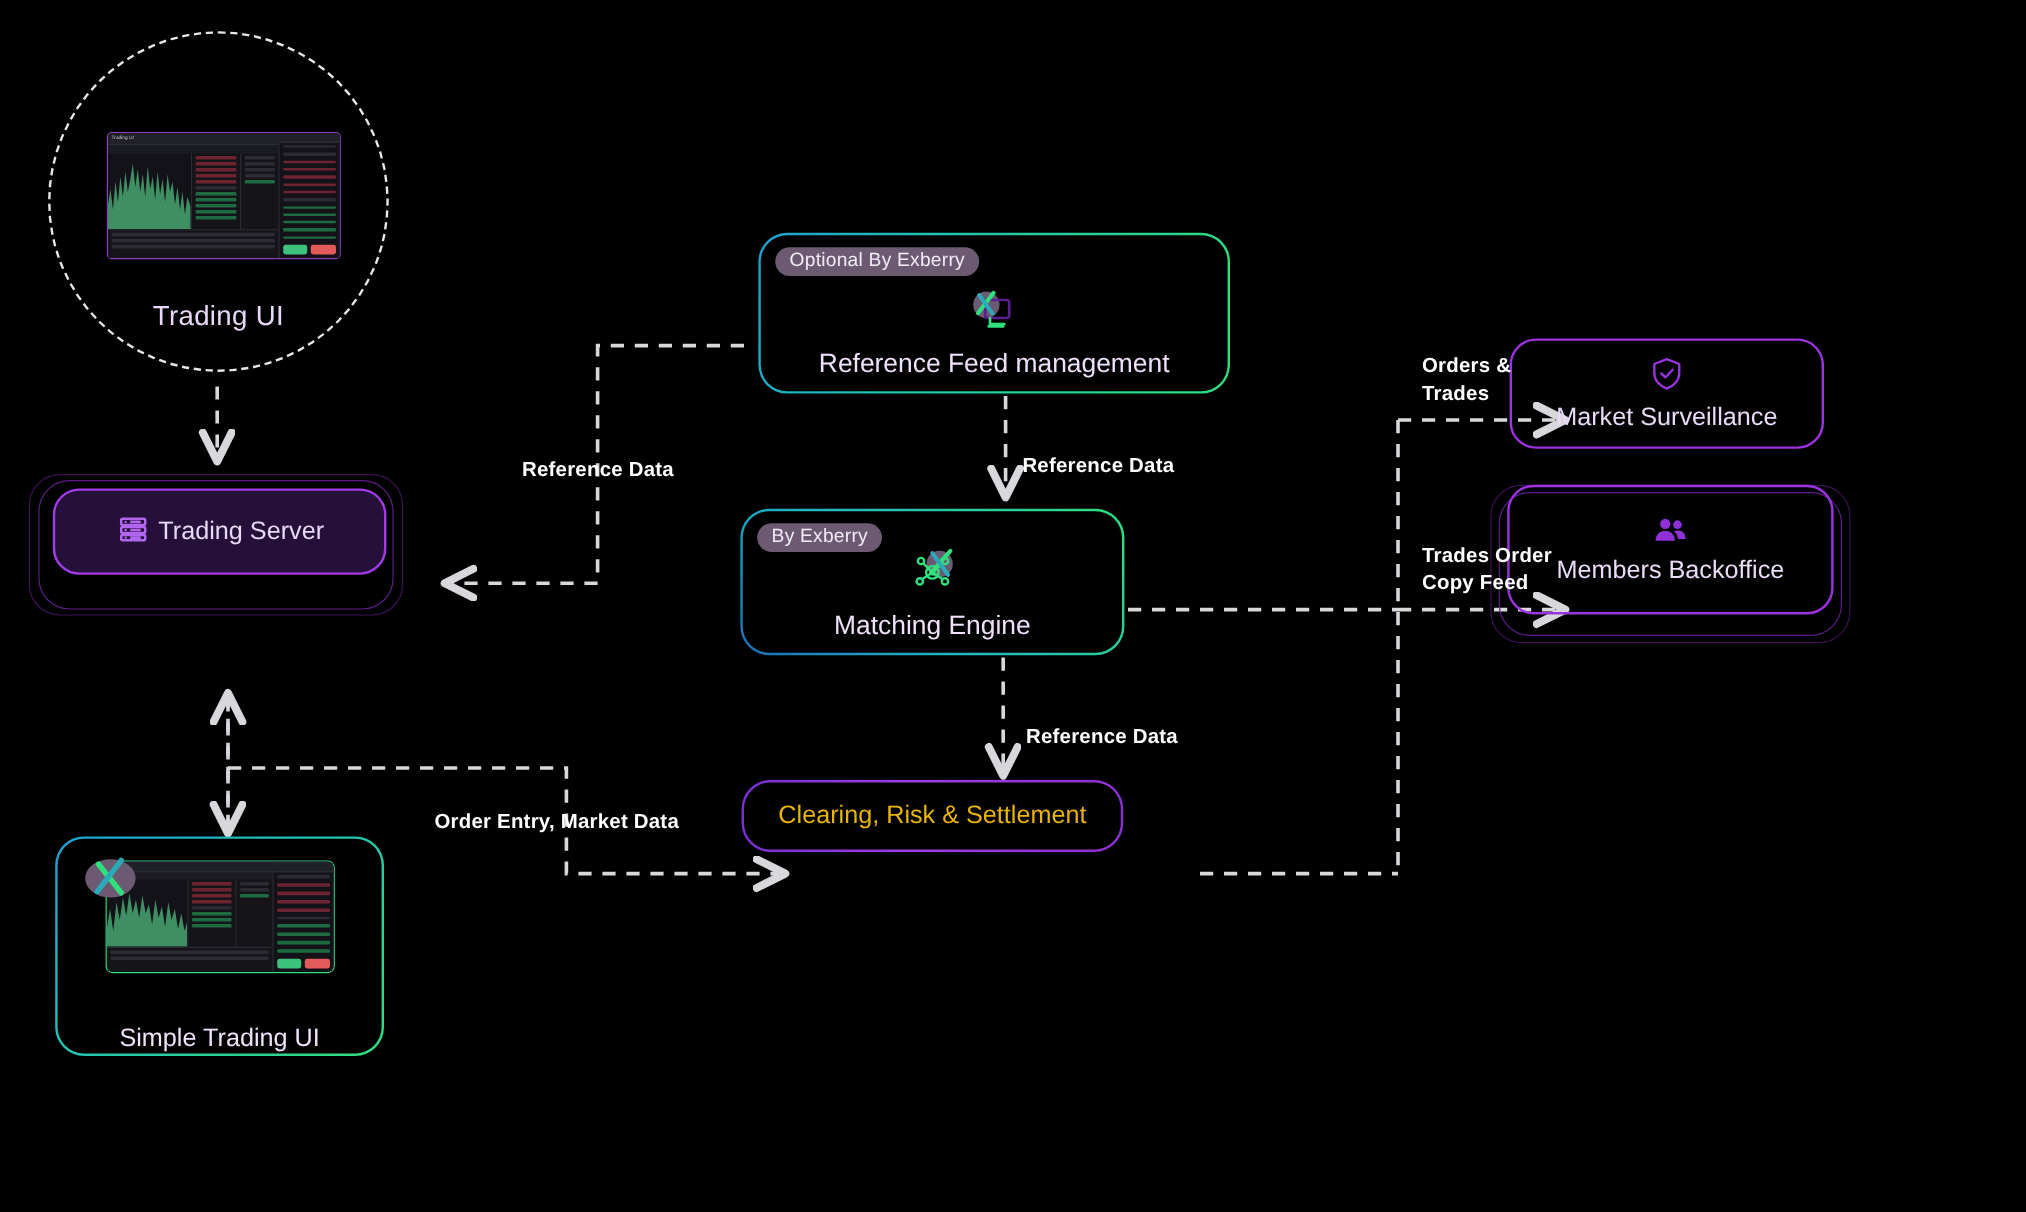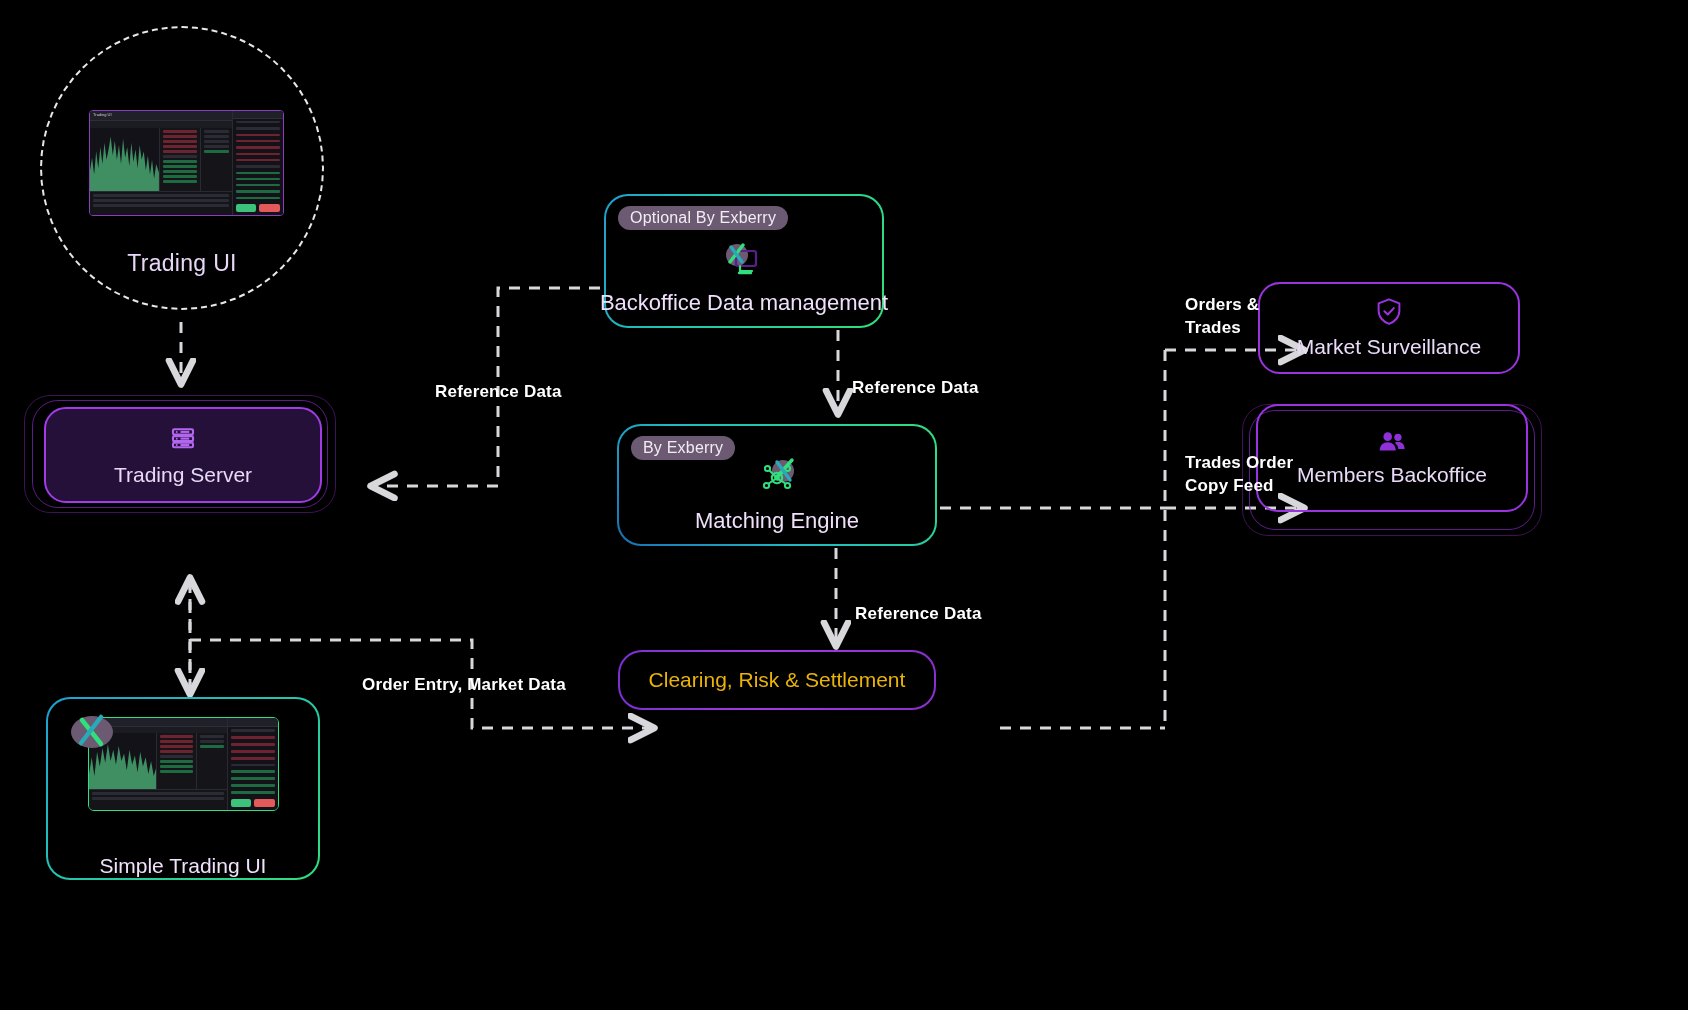--- a/index.html
+++ b/index.html
@@ -59,7 +59,7 @@
     width:100%;height:100%;border-radius:22px;background:#000;
     position:relative;box-sizing:border-box;
   }
-  .rdm{left:604px;top:194px;width:280px;height:134px;
+  .rdm{left:632px;top:194px;width:393px;height:134px;
        background:linear-gradient(110deg,#1f9fd0 0%,#21c7b0 35%,#2ee07a 100%);}
   .me{left:617px;top:424px;width:320px;height:122px;
       background:linear-gradient(45deg,#1a6fb8 0%,#20b9c4 40%,#2fe07d 100%);}

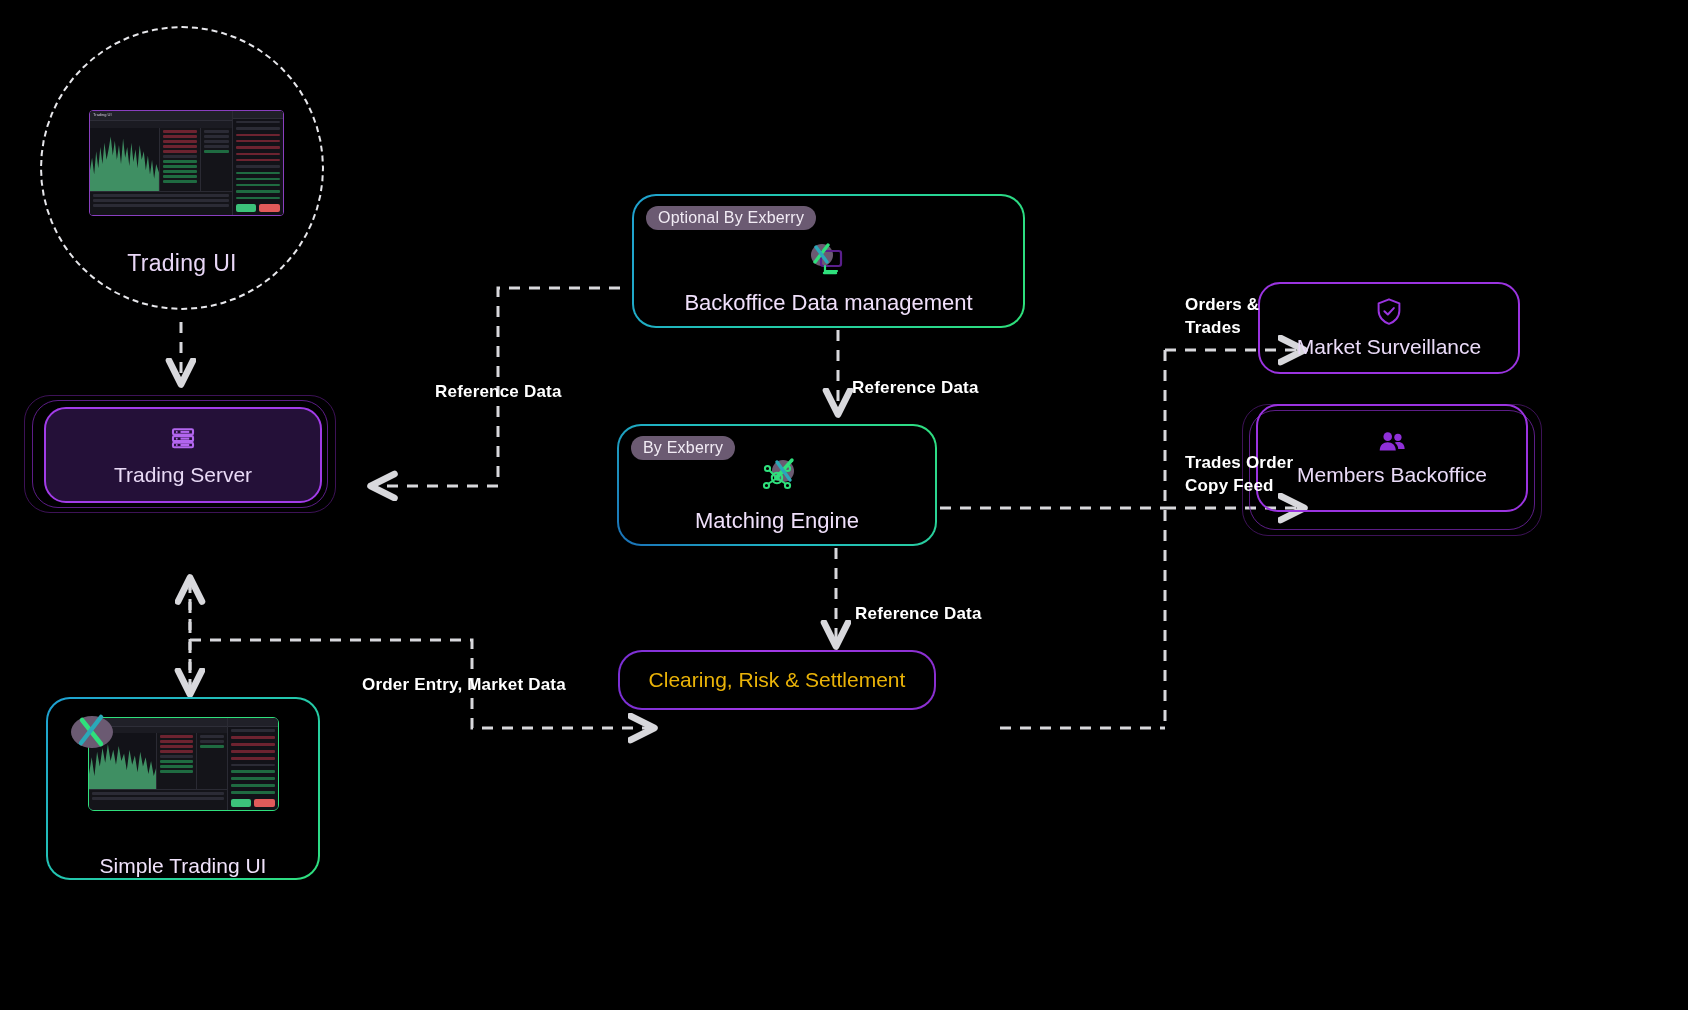--- a/index.html
+++ b/index.html
@@ -320,7 +320,7 @@
             <path d="M13,7 L24,22" stroke="#2aa9b8" stroke-width="3.4" stroke-linecap="round"></path>
           </svg>
         </span>
-        <div class="ttl">Backoffice Data management</div>
+        <div class="ttl">Reference Feed management</div>
       </div>
     </div>
   </div>

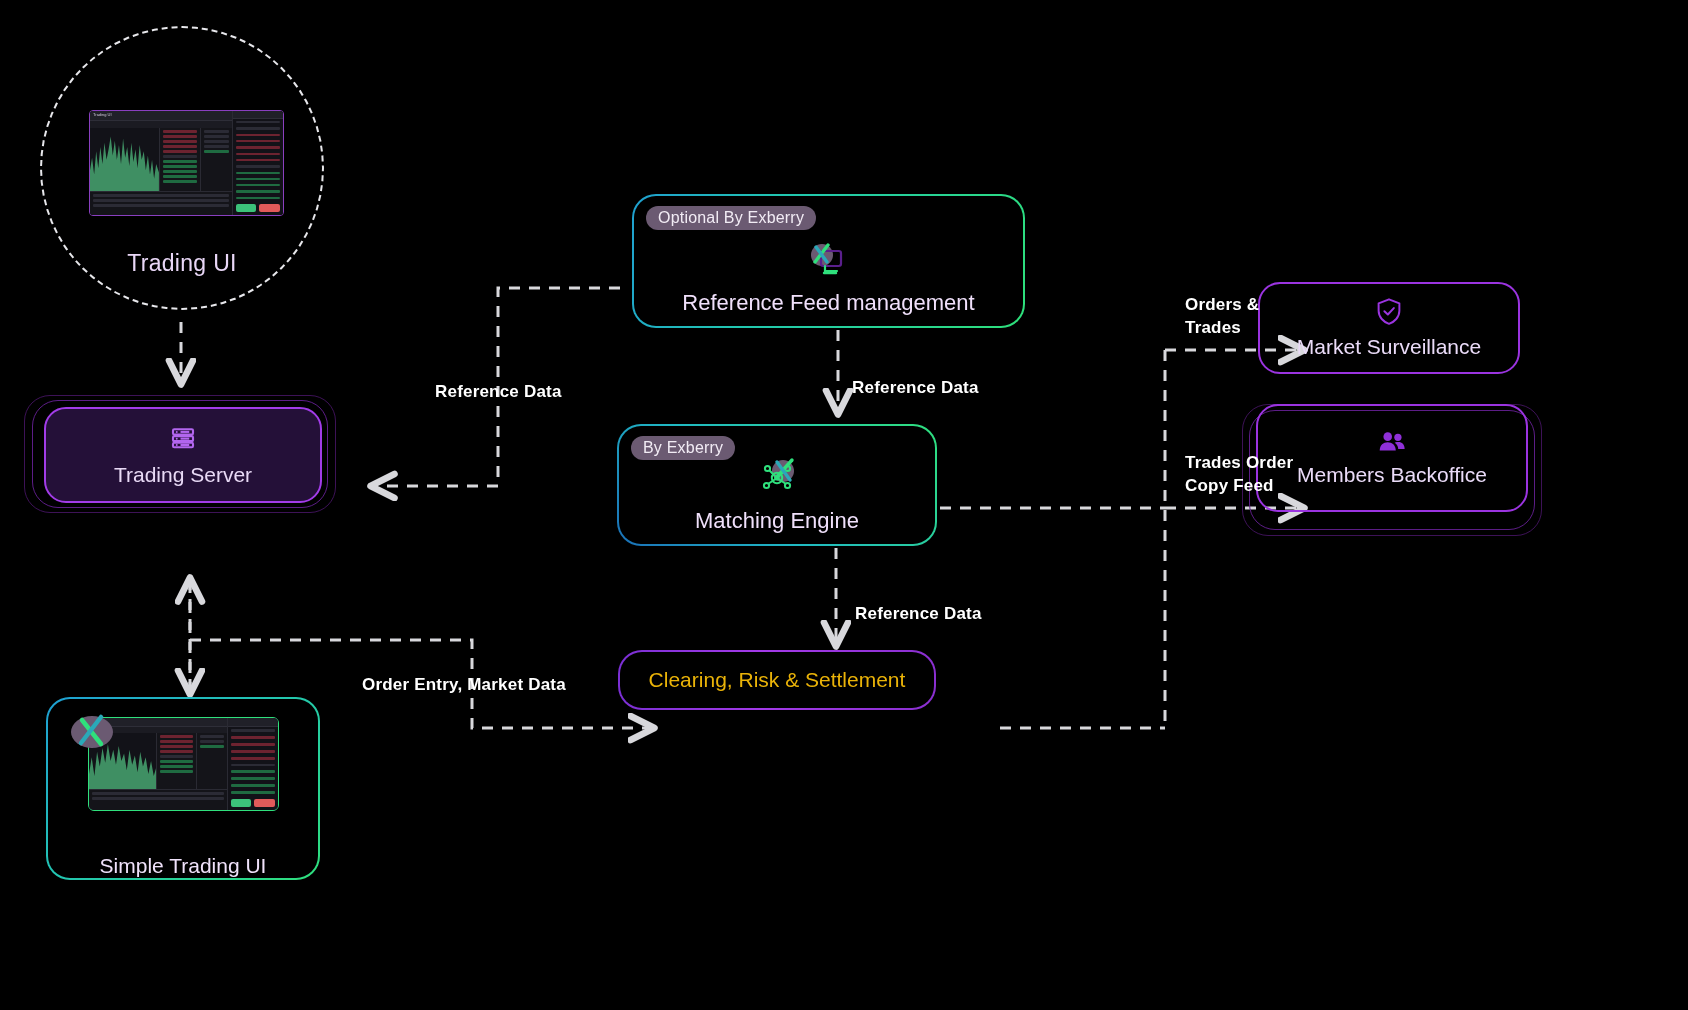--- a/index.html
+++ b/index.html
@@ -31,9 +31,9 @@
   .ts-l1{left:0;top:0;width:312px;height:118px;}
   .ts-l2{left:8px;top:5px;width:296px;height:108px;}
   .ts-core{
-    left:20px;top:12px;width:278px;height:96px;border-radius:22px;
+    left:20px;top:12px;width:278px;height:72px;border-radius:22px;
     background:#241038;border:2px solid #a23ce8;box-sizing:border-box;
-    display:flex;flex-direction:column;align-items:center;justify-content:center;gap:6px;
+    display:flex;flex-direction:row;align-items:center;justify-content:center;gap:6px;
   }
   .ts-core .ttl{font-size:21px;color:#e8d9f5;}
 

